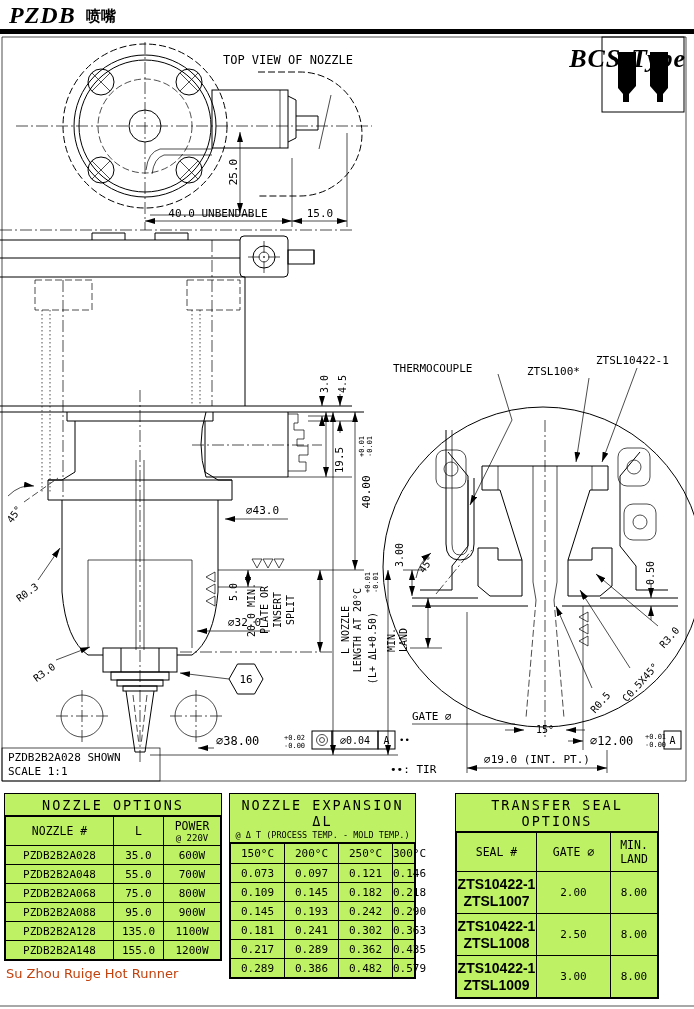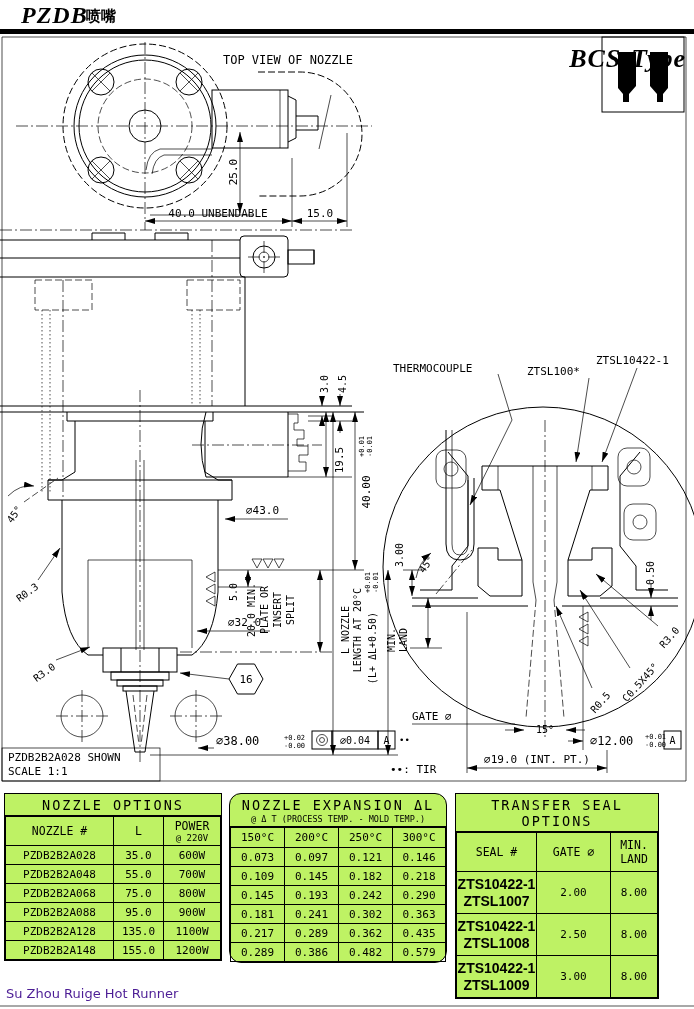--- a/index.html
+++ b/index.html
@@ -6,7 +6,7 @@
   .stage{position:relative;width:694px;height:1009px;background:#fff;overflow:hidden;
          font-family:"DejaVu Sans Mono",monospace;color:#000;}
   
-  .brand{position:absolute;left:21px;top:2px;font:italic 700 24px "Liberation Serif",serif;letter-spacing:1px;}
+  .brand{position:absolute;left:9px;top:2px;font:italic 700 24px "Liberation Serif",serif;letter-spacing:1px;}
   .brand-cn{position:absolute;left:86px;top:7px;font:700 15px "DejaVu Sans",sans-serif;}
   .series{position:absolute;right:8px;top:0px;font:italic 700 26px "Liberation Serif",serif;letter-spacing:1px;margin-top:44px;}
   .rule{position:absolute;left:0;top:29px;width:694px;height:5px;background:#000;}

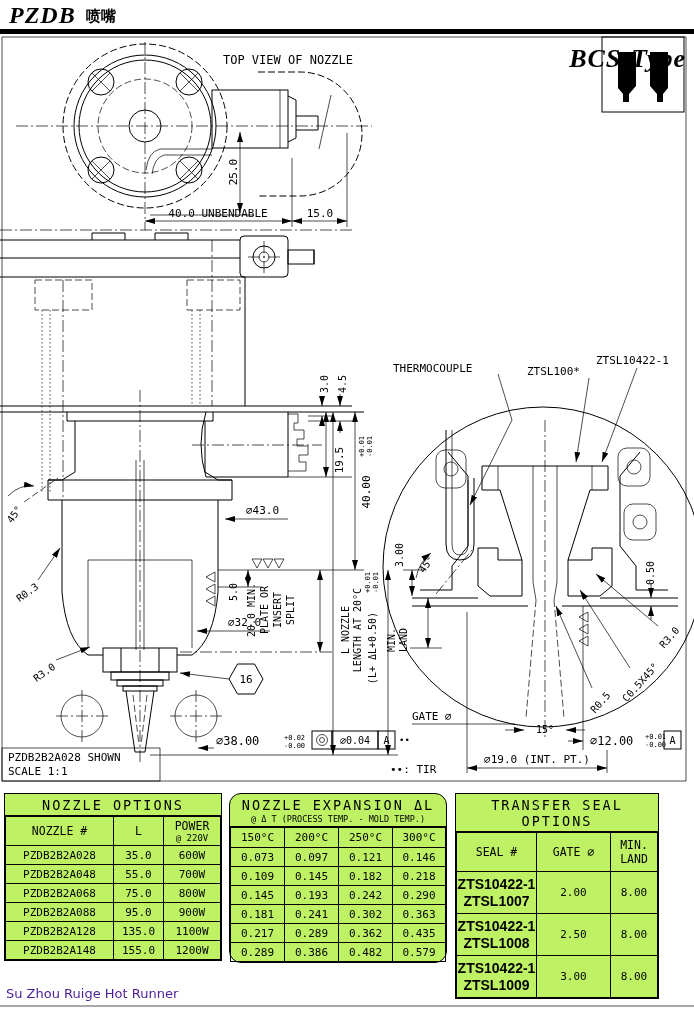--- a/index.html
+++ b/index.html
@@ -406,7 +406,7 @@
     </table>
   </div>
 
-  <div class="tbl" id="t2" style="left:229px;top:793px;width:218px;border-radius:12px;">
+  <div class="tbl" id="t2" style="left:229px;top:793px;width:187px;">
     <div class="tbl-title">
       <div>NOZZLE EXPANSION ΔL</div>
       <div class="sub">@ Δ T (PROCESS TEMP. - MOLD TEMP.)</div>

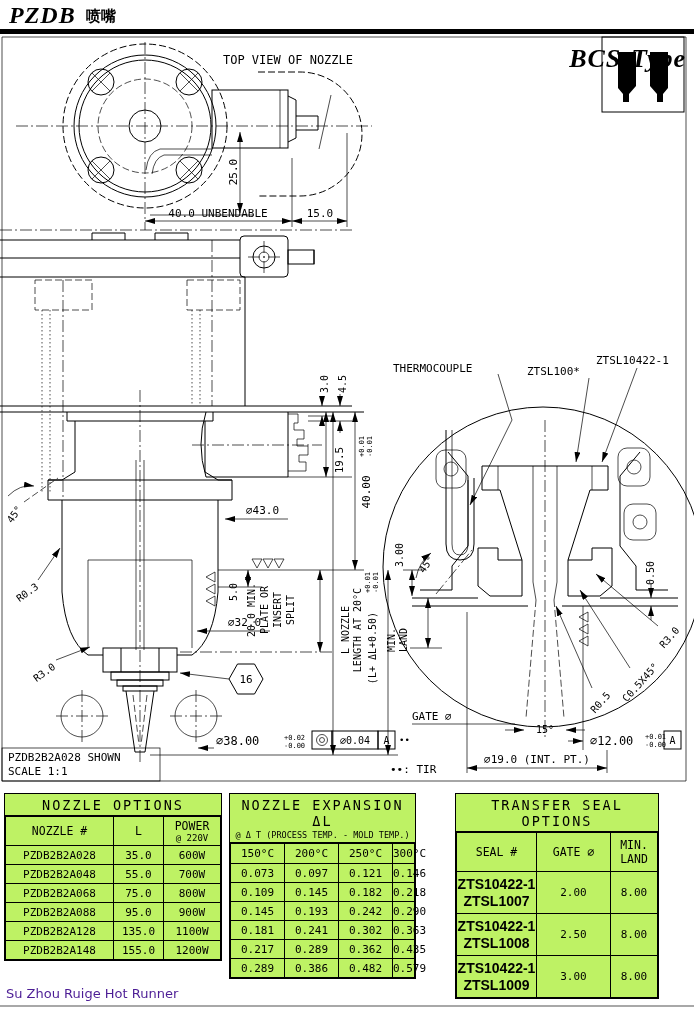--- a/index.html
+++ b/index.html
@@ -11,7 +11,7 @@
   .series{position:absolute;right:8px;top:0px;font:italic 700 26px "Liberation Serif",serif;letter-spacing:1px;margin-top:44px;}
   .rule{position:absolute;left:0;top:29px;width:694px;height:5px;background:#000;}
   .bottom-rule{position:absolute;left:0;top:1005px;width:694px;height:2px;background:#a8a8a8;}
-  .footer{position:absolute;left:6px;top:986px;font:13px "DejaVu Sans",sans-serif;color:#4c1d95;}
+  .footer{position:absolute;left:6px;top:966px;font:13px "DejaVu Sans",sans-serif;color:#c2410c;}
   
   svg.drawing{position:absolute;left:0;top:0;}
   .ln{stroke:#000;stroke-width:1;fill:none;}

